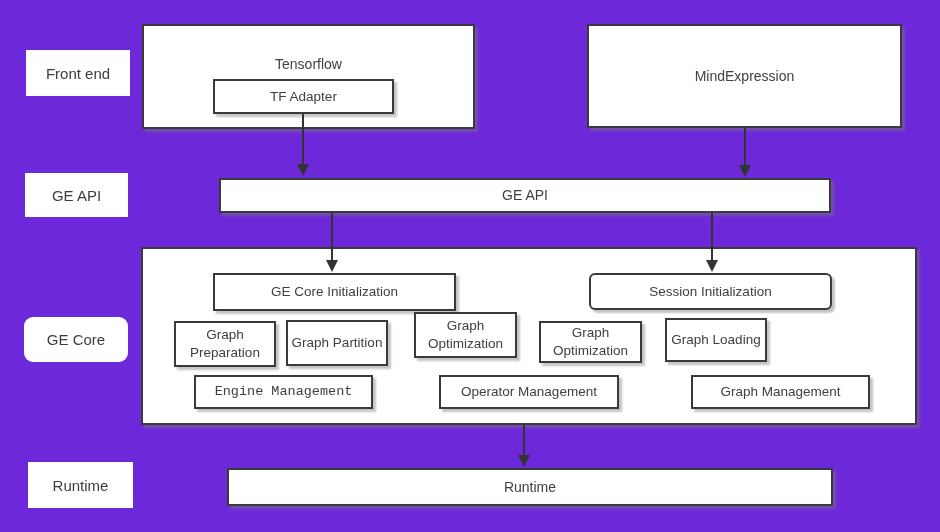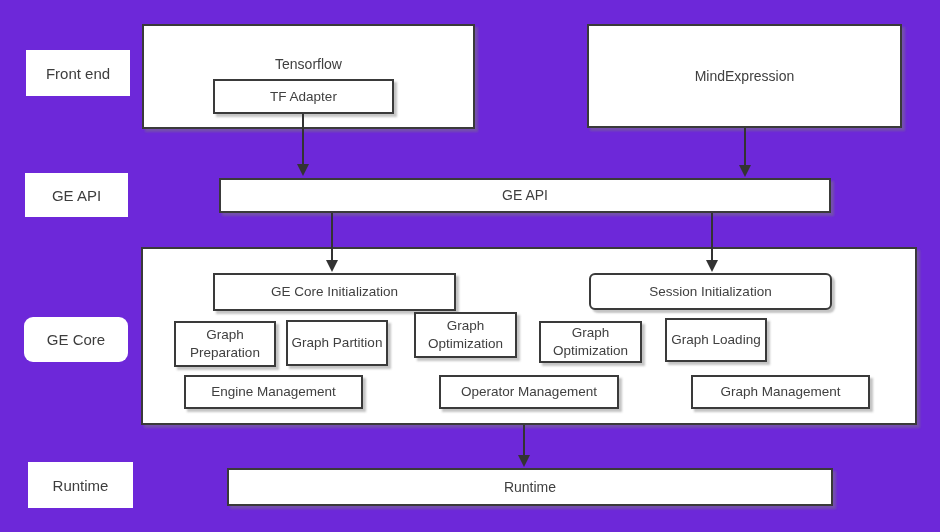--- a/index.html
+++ b/index.html
@@ -47,7 +47,7 @@
   .gcomp        { left:539px; top:321px; width:103px; height:42px; }
   .gload        { left:665px; top:318px; width:102px; height:44px; }
   .gexec        { left:790px; top:316px; width:101px; height:44px; }
-  .engmgmt      { left:184px; top:375px; width:179px; height:34px; }
+  .engmgmt      { left:194px; top:375px; width:179px; height:34px;font-family:Liberation Mono, monospace; }
   .opmgmt       { left:439px; top:375px; width:180px; height:34px; }
   .graphmgmt    { left:691px; top:375px; width:179px; height:34px; }
   

